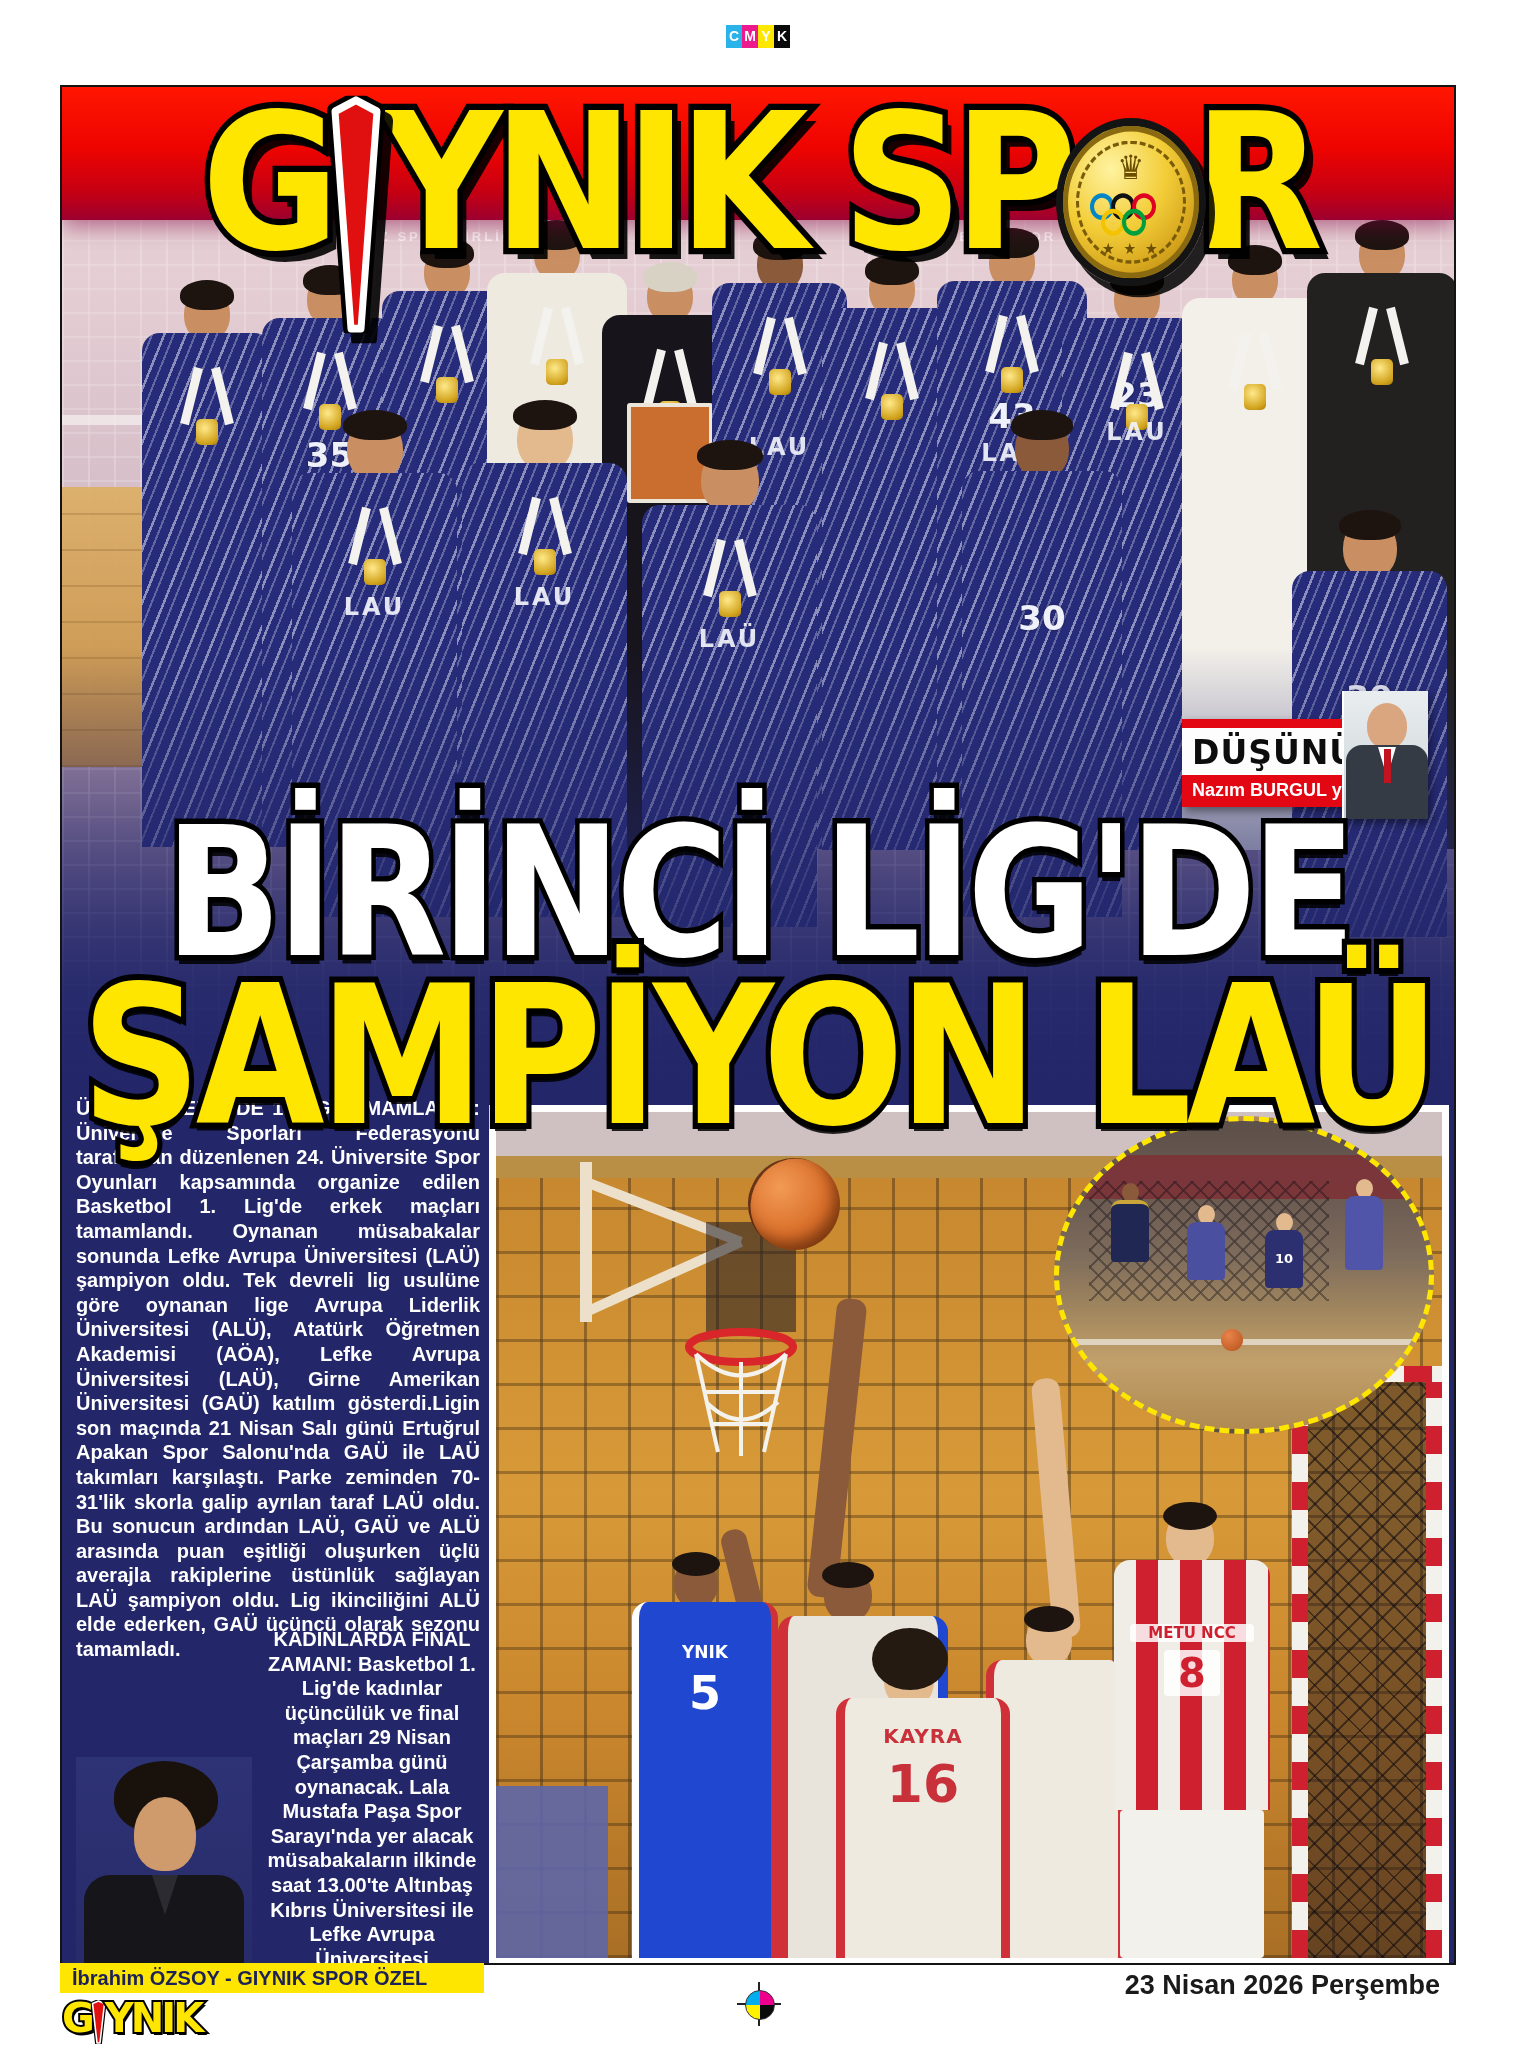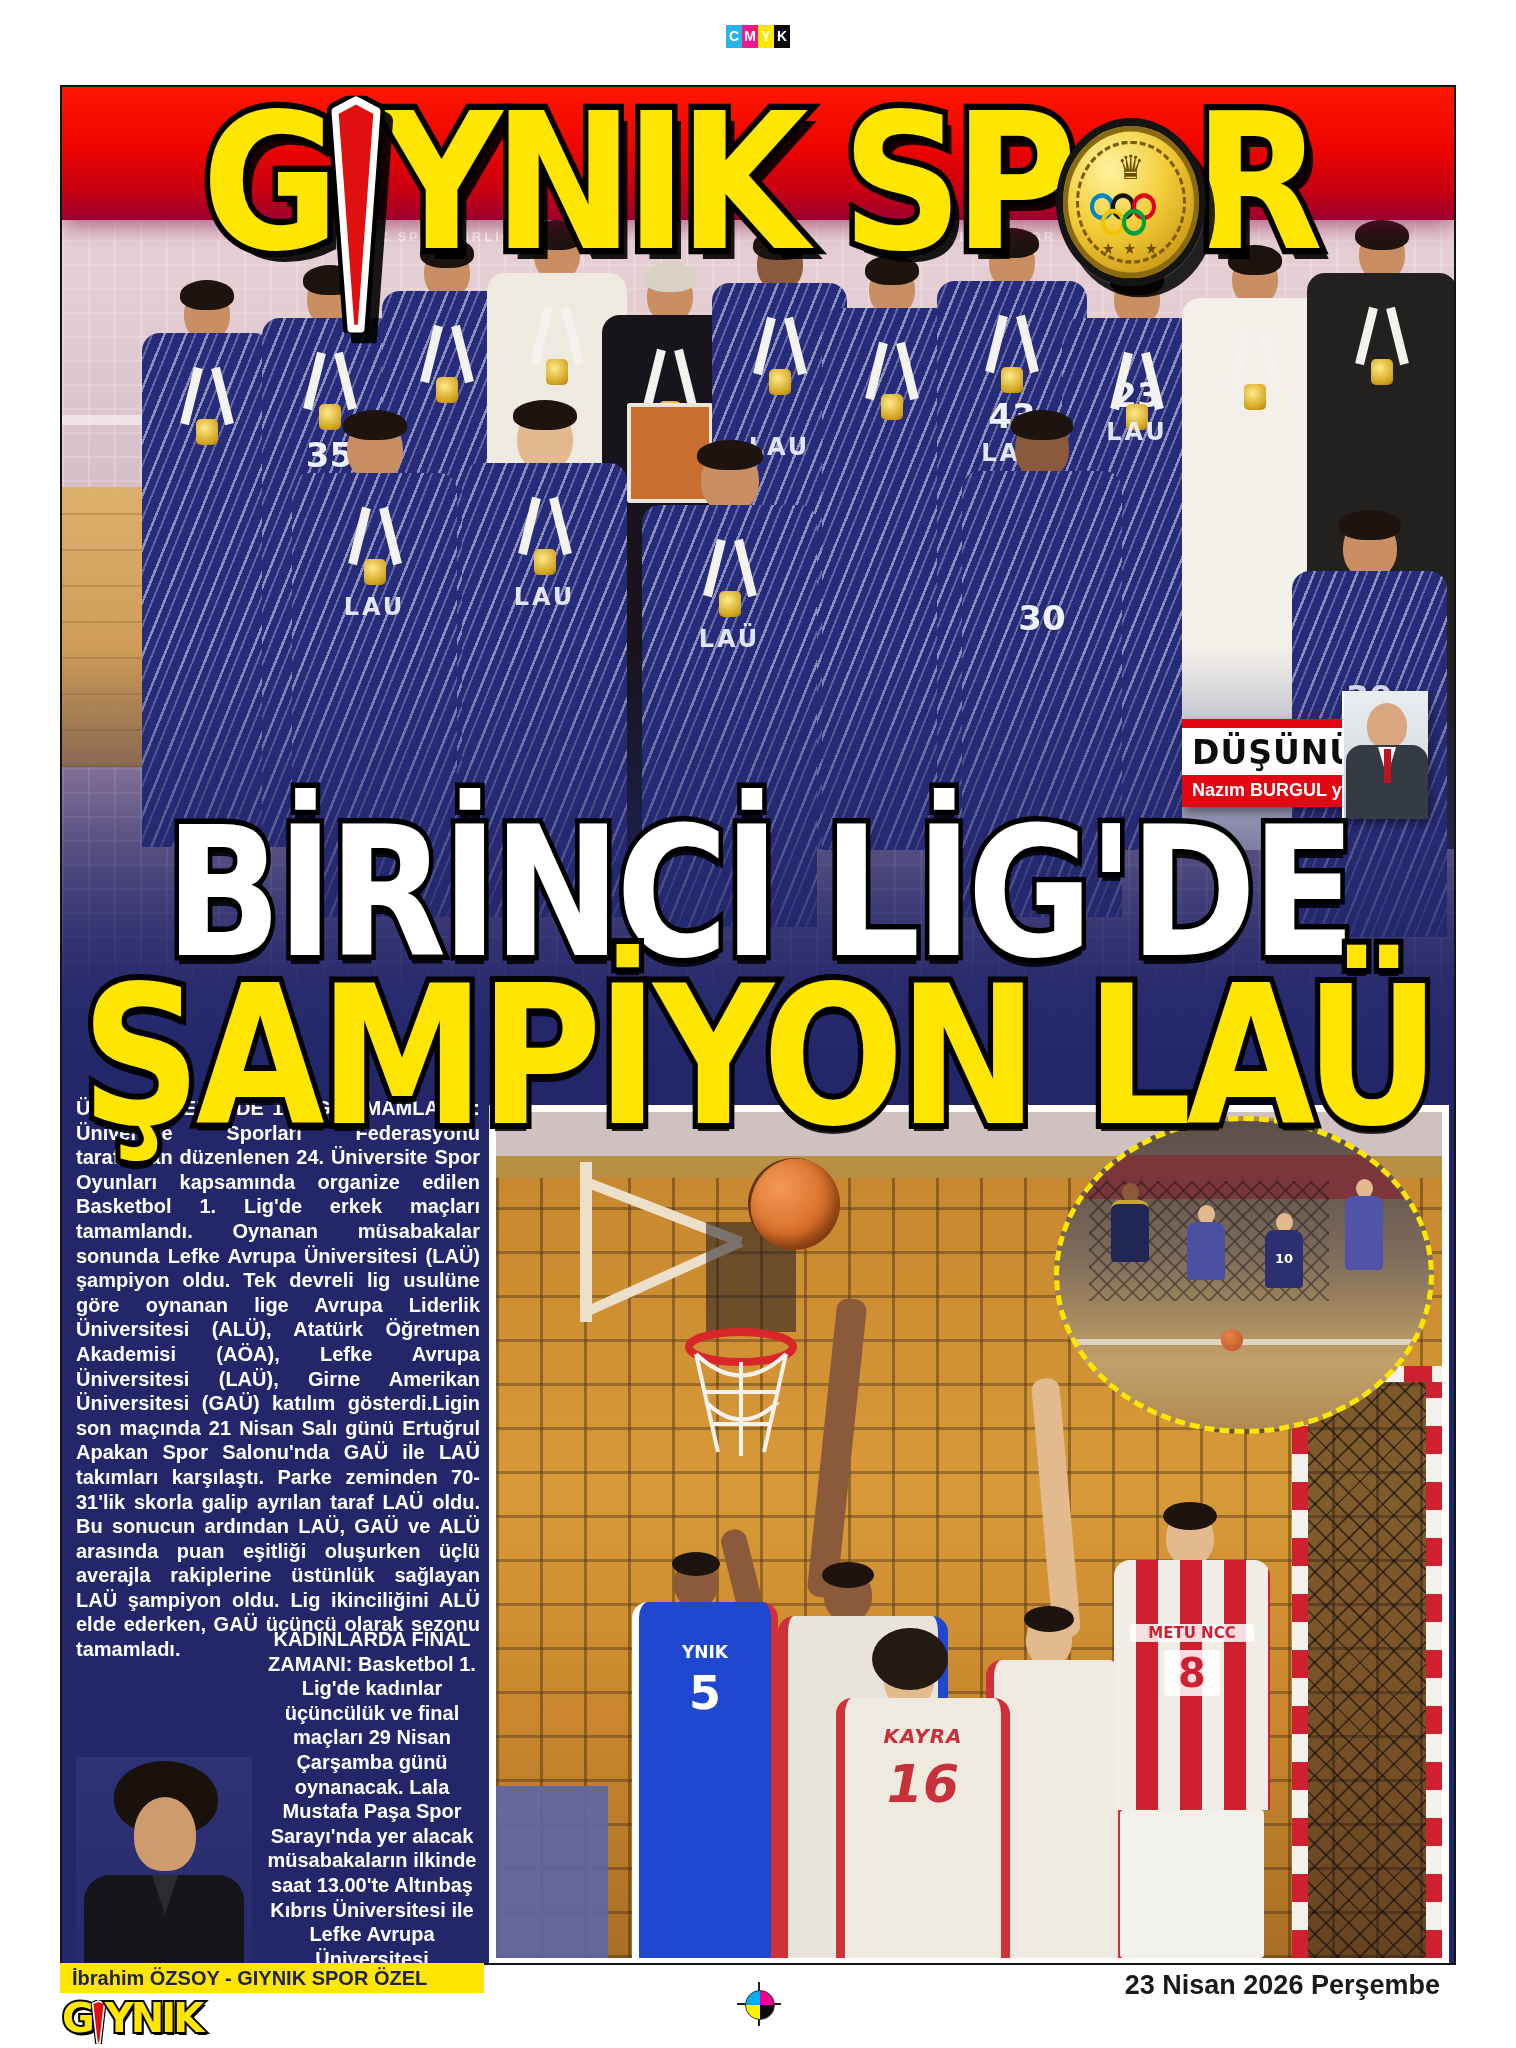--- a/index.html
+++ b/index.html
@@ -486,7 +486,7 @@
         <div class="g-torso" style="left:20px;top:318px;width:150px;height:342px;background:#e8e4dc;border-left:10px solid #d03038;border-right:10px solid #2047d0;"></div>
       </div>
 
-      <div class="gp" style="left:332px;bottom:0;width:172px;height:312px;z-index:7;font-style:italic;" data-interactable="false">
+      <div class="gp" style="left:332px;bottom:0;width:172px;height:312px;z-index:7;" data-interactable="false">
         <div class="g-head skin3" style="left:56px;top:6px;width:50px;height:56px;"></div>
         <div class="g-hair hair-c" style="left:44px;top:-18px;width:76px;height:62px;"></div>
         <div class="g-torso jw" style="left:8px;top:52px;width:156px;height:260px;border-left:9px solid #d03038;border-right:9px solid #d03038;">

